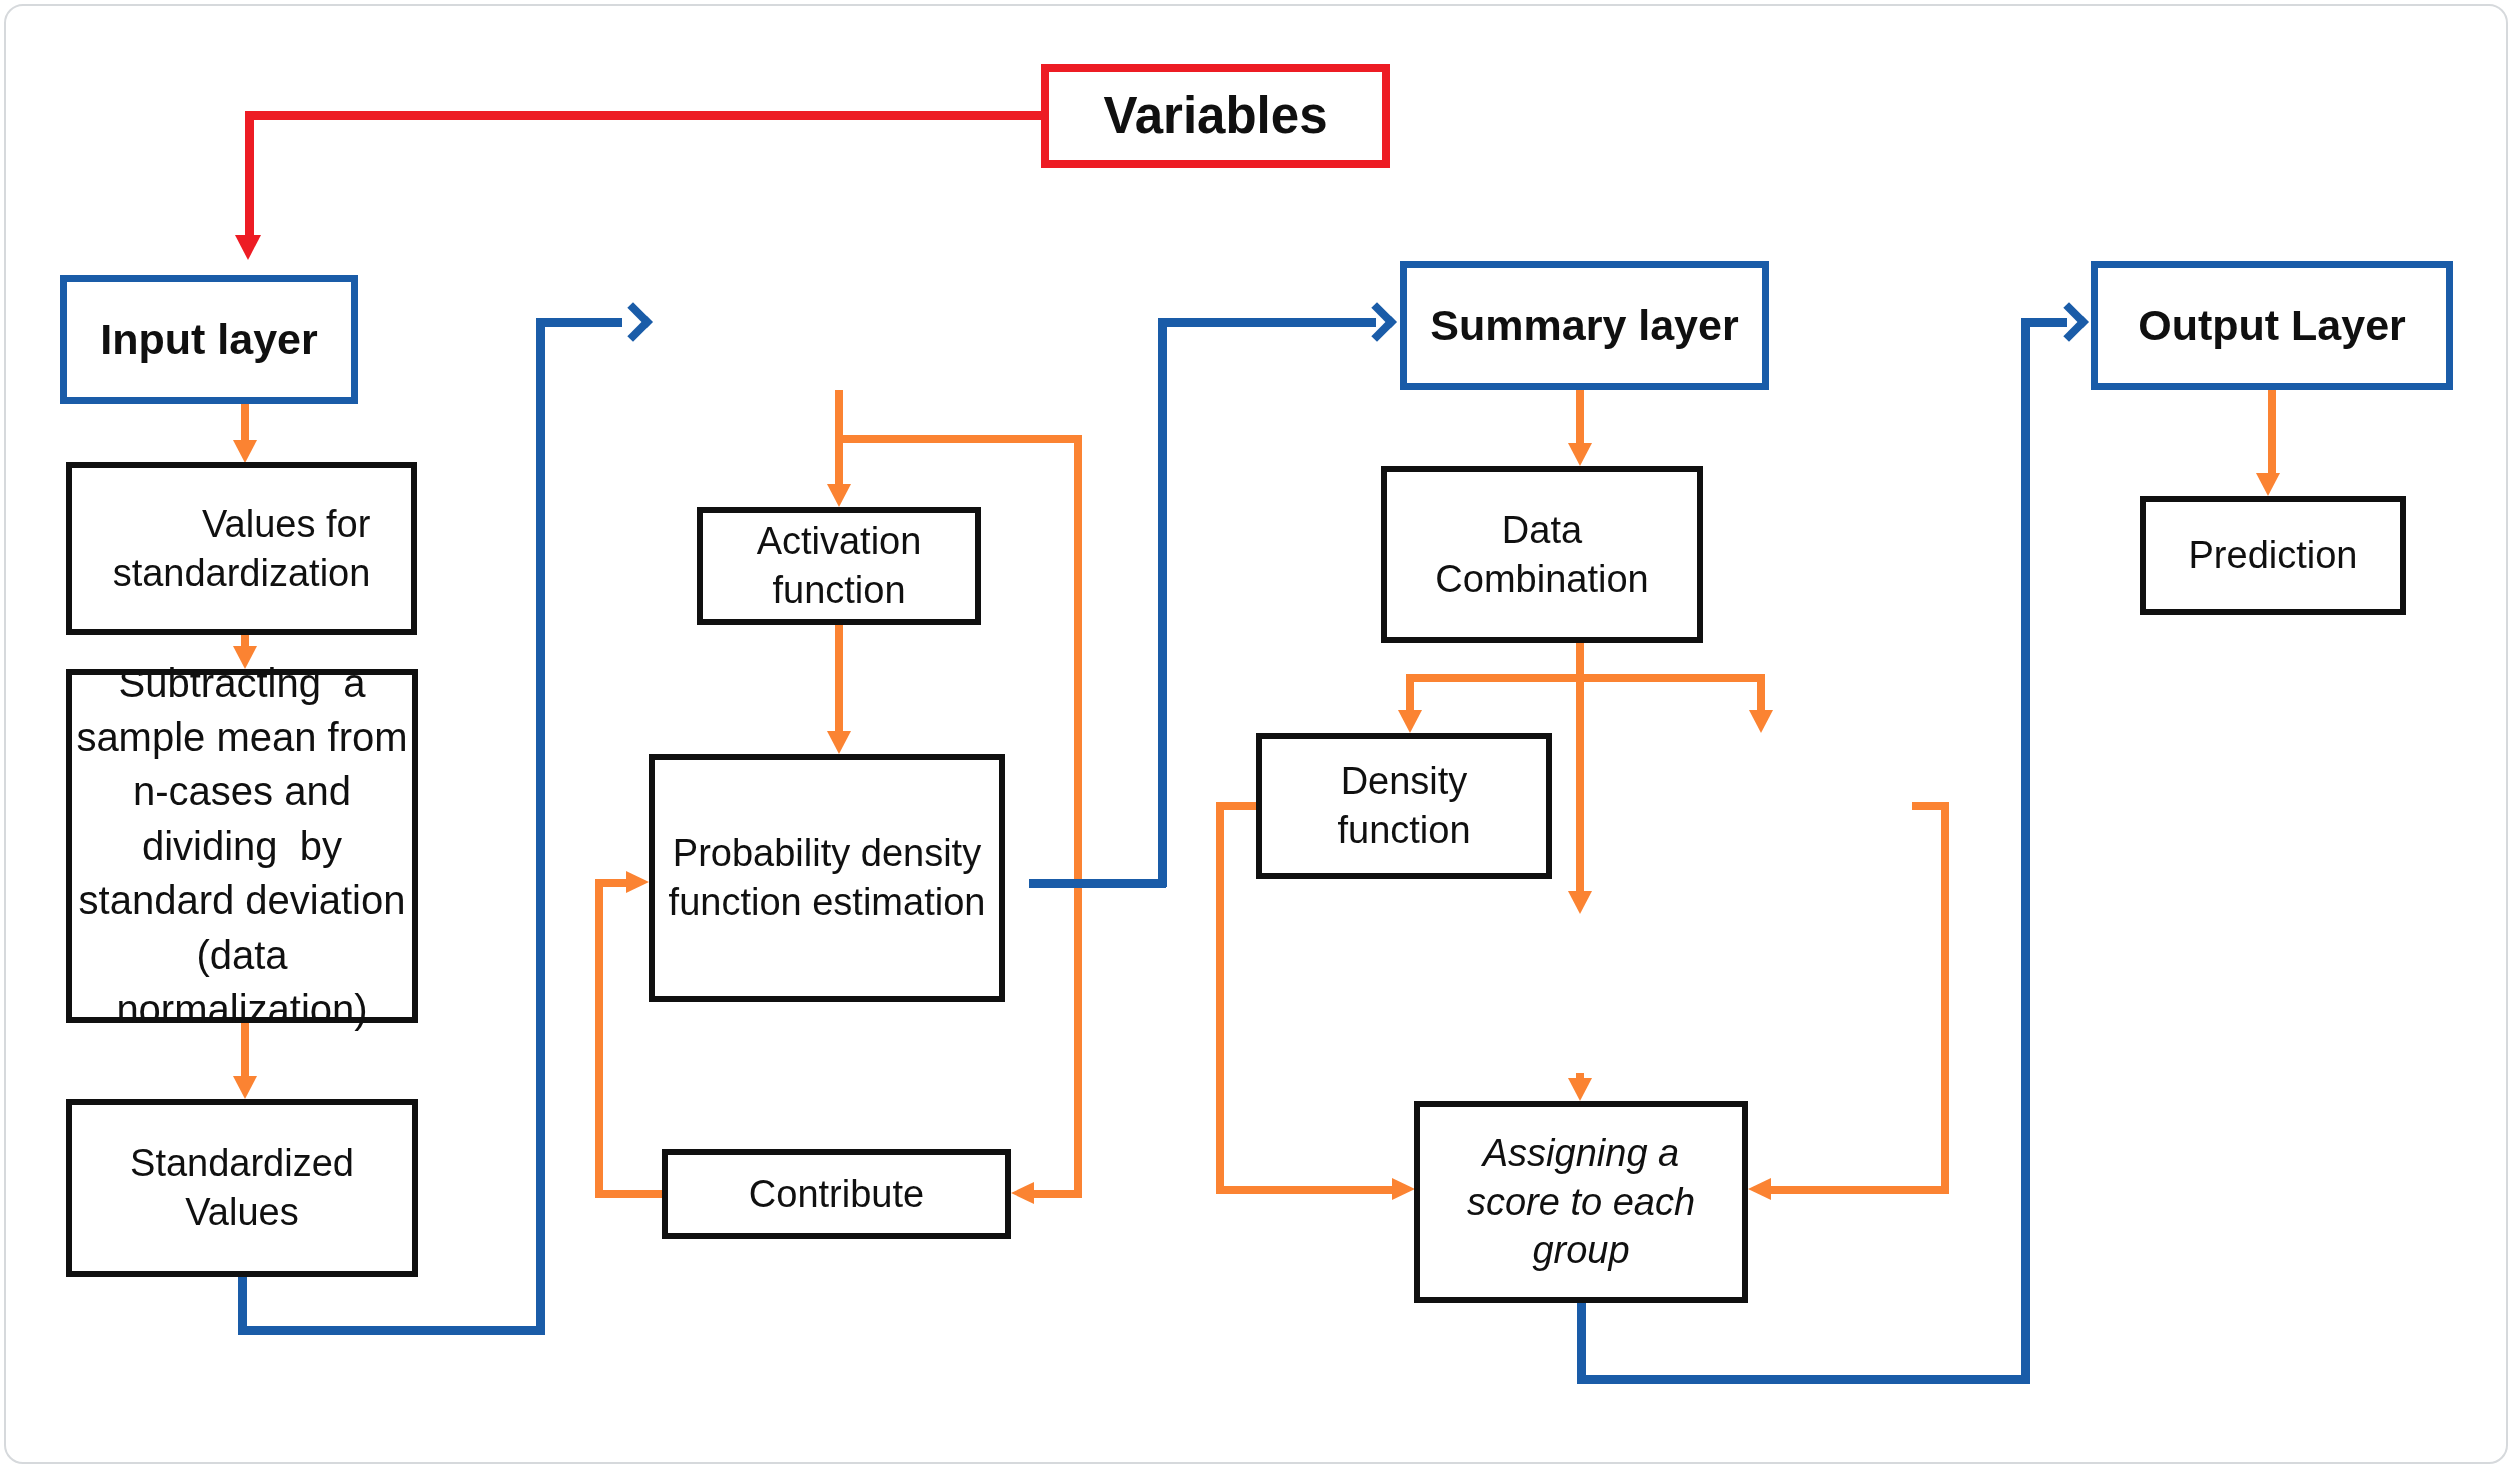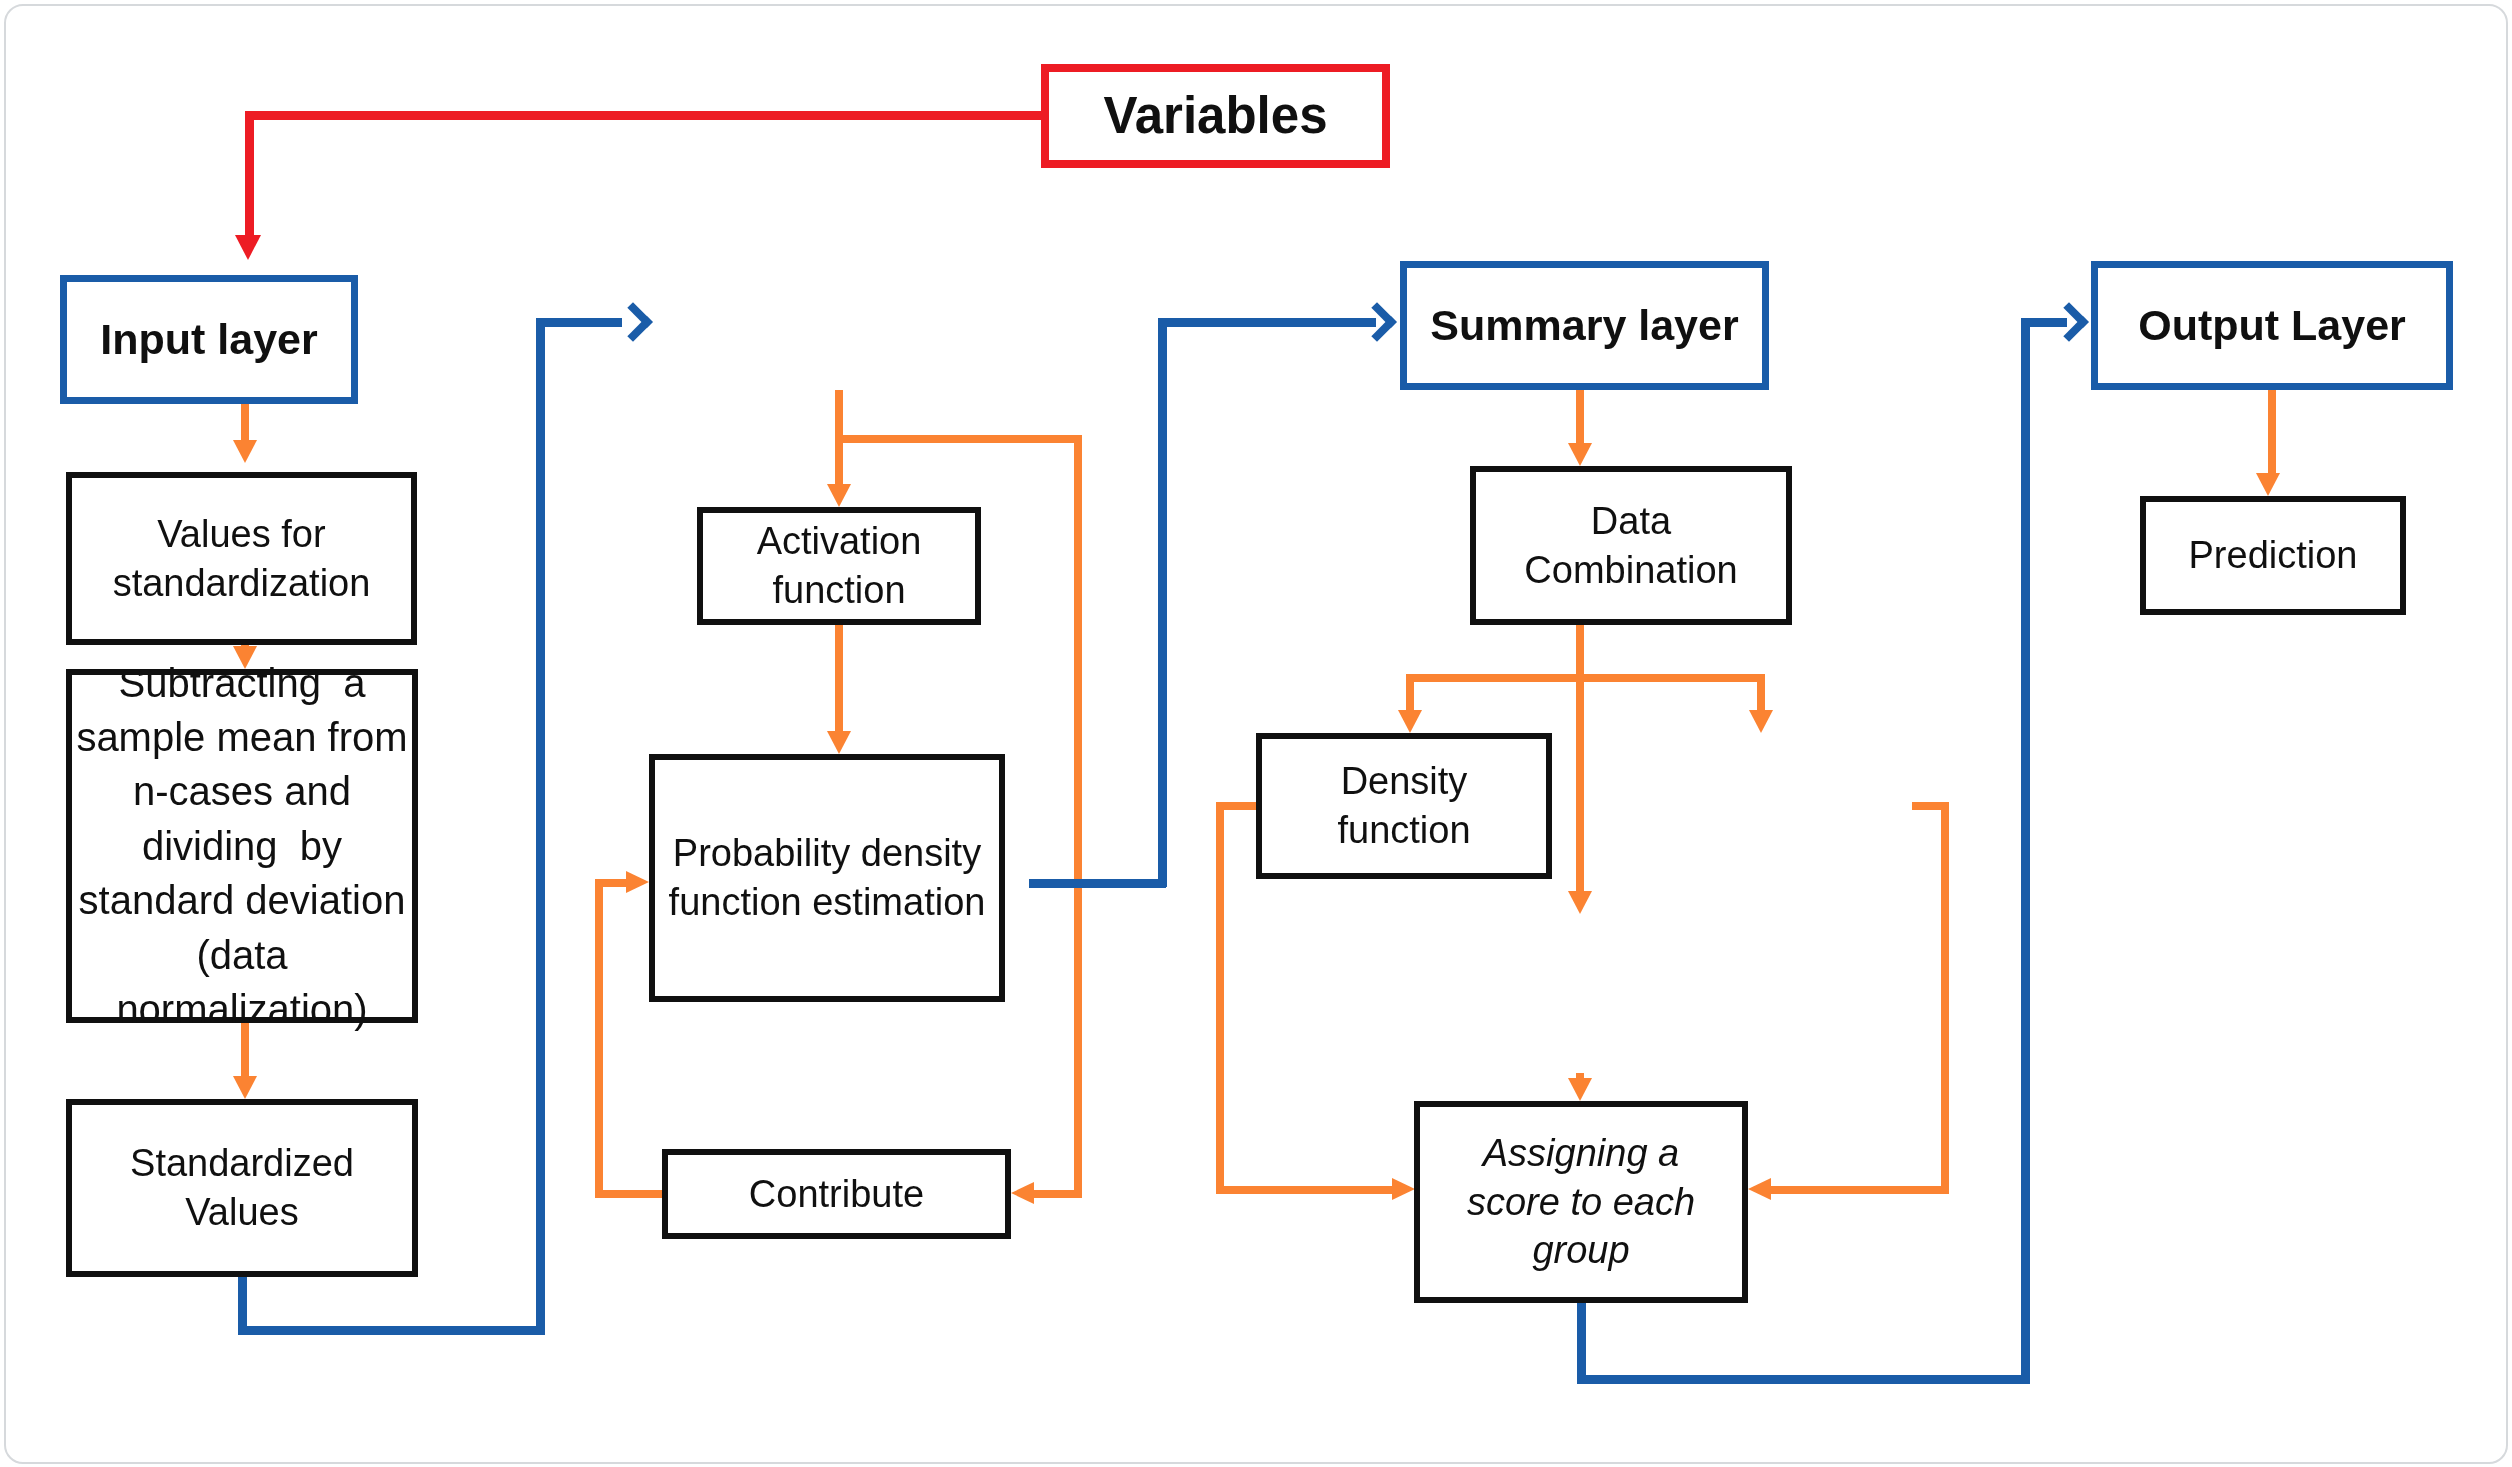--- a/index.html
+++ b/index.html
@@ -131,7 +131,7 @@
 
   <div class="node layer" style="left:2091px;top:261px;width:362px;height:129px;">Output Layer</div>
 
-  <div class="node plain" style="left:66px;top:472px;width:351px;height:173px;">Values for
+  <div class="node plain" style="left:66px;top:462px;width:351px;height:173px;text-align:right;">Values for
 standardization</div>
 
   <div class="node plain" style="left:66px;top:669px;width:352px;height:354px;font-size:40px;line-height:1.36;">Subtracting  a

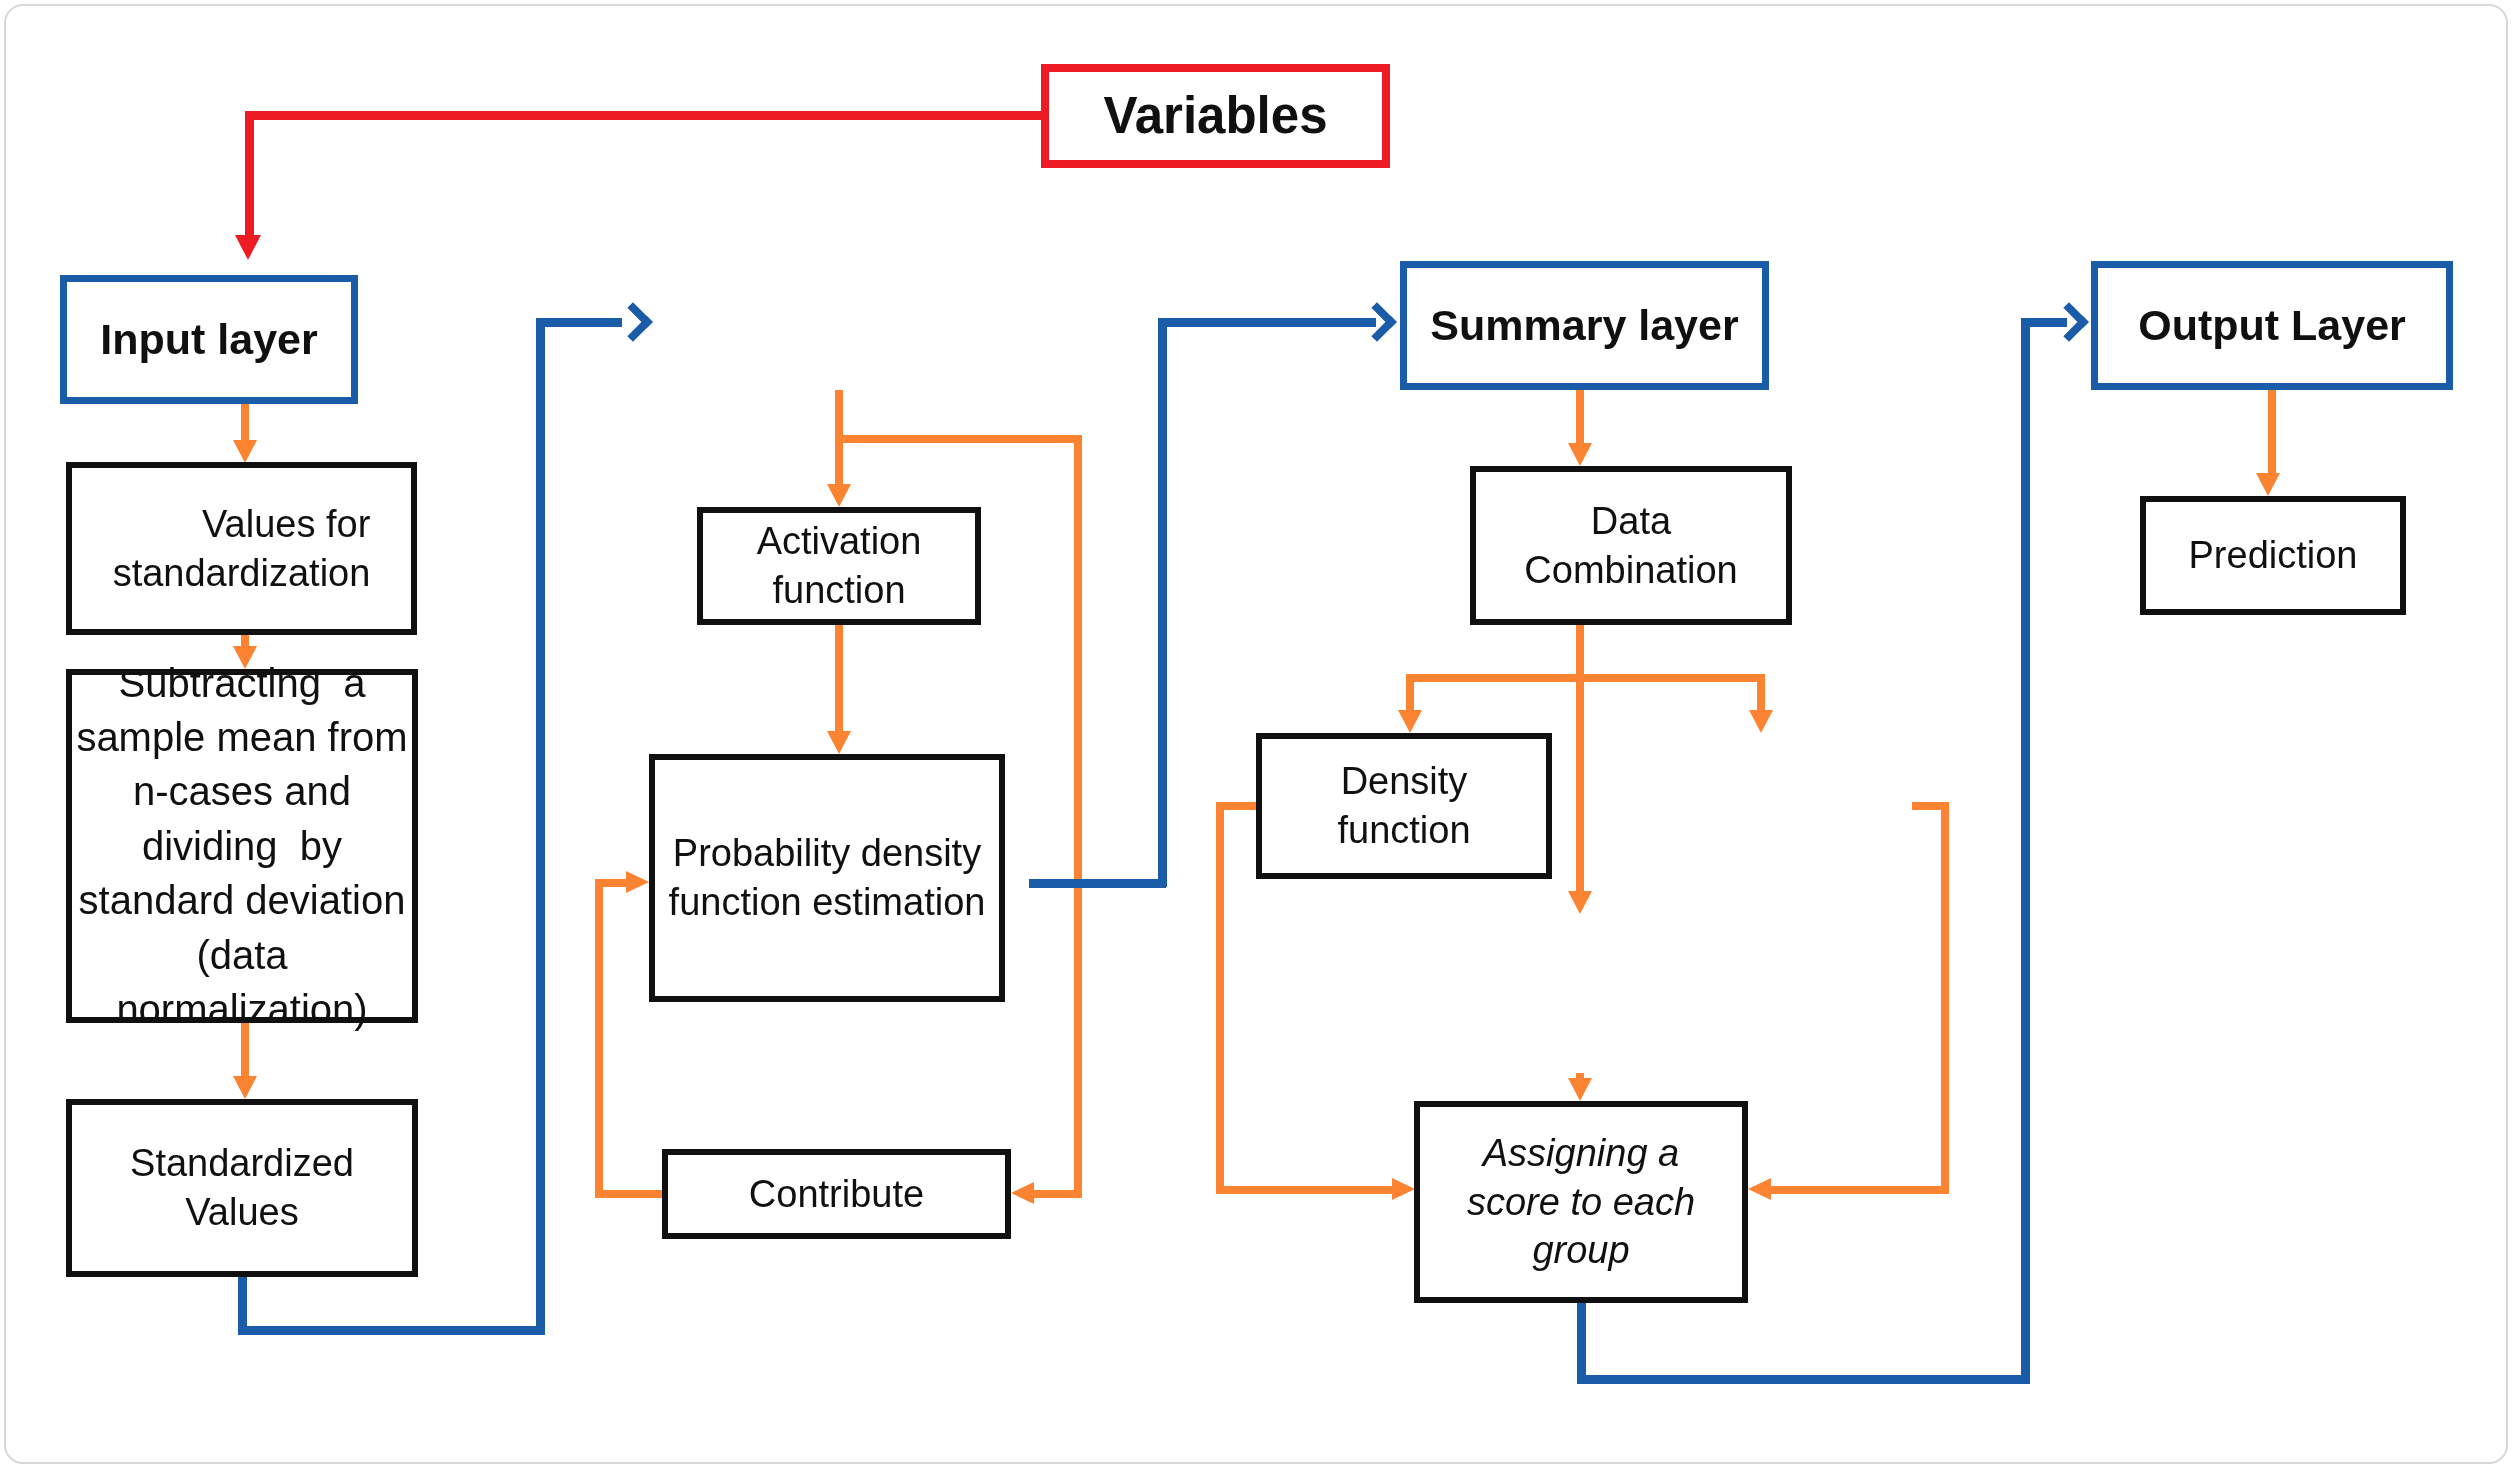--- a/index.html
+++ b/index.html
@@ -153,7 +153,7 @@
 
   <div class="node plain" style="left:662px;top:1149px;width:349px;height:90px;">Contribute</div>
 
-  <div class="node plain" style="left:1470px;top:466px;width:322px;height:159px;">Data
+  <div class="node plain" style="left:1381px;top:466px;width:322px;height:177px;">Data
 Combination</div>
 
   <div class="node plain" style="left:1256px;top:733px;width:296px;height:146px;">Density

